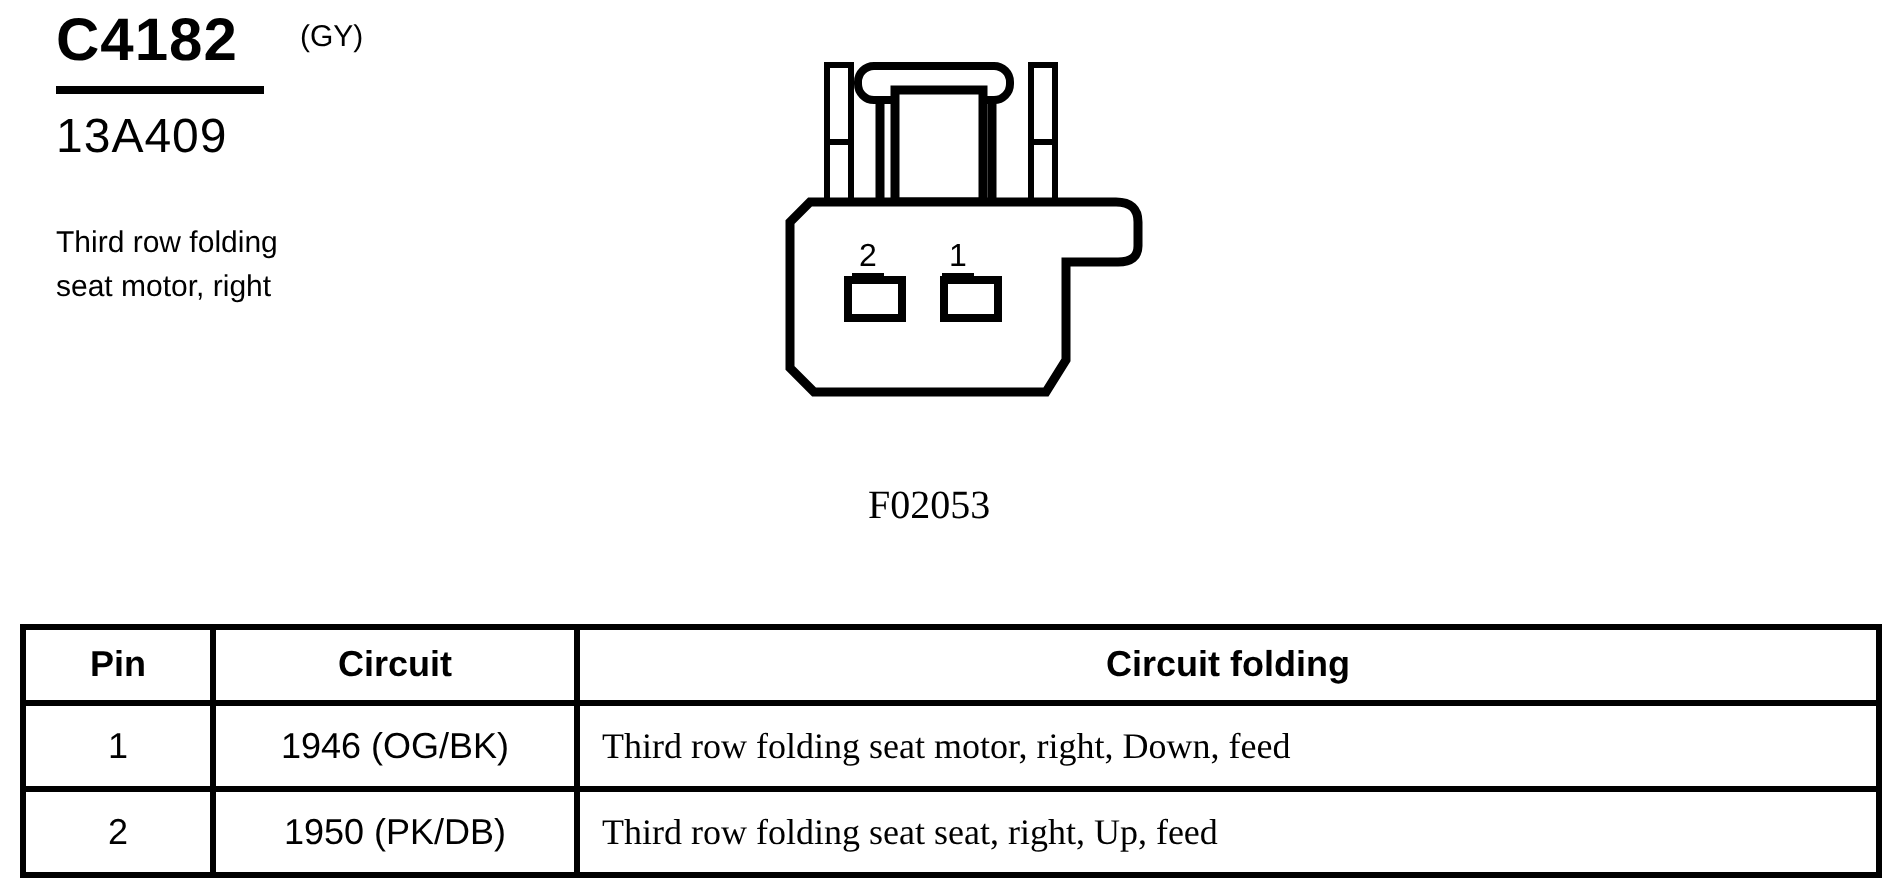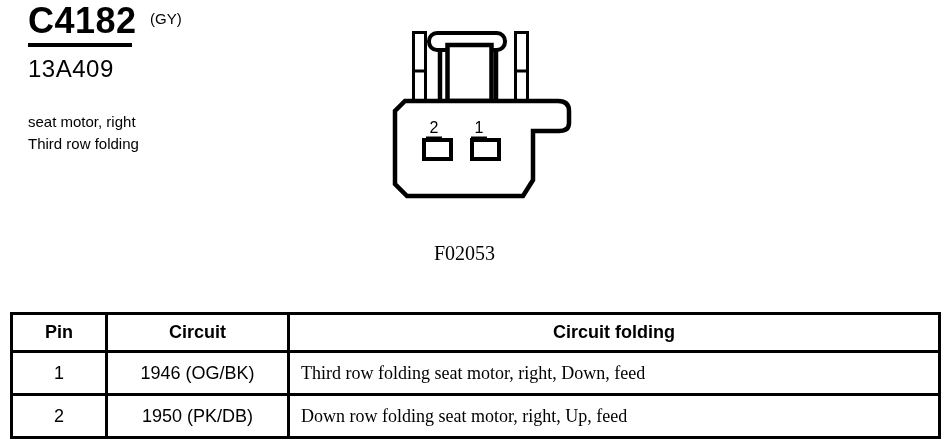--- a/index.html
+++ b/index.html
@@ -17,7 +17,7 @@
   
   .connector-id {
     left: 28px; top: 4px;
-    font-size: 36px; font-weight: bold; letter-spacing: 0.5px;
+    font-size: 30px; font-weight: bold; letter-spacing: 0.5px;
     line-height: 34px;
   }
   .color-code {

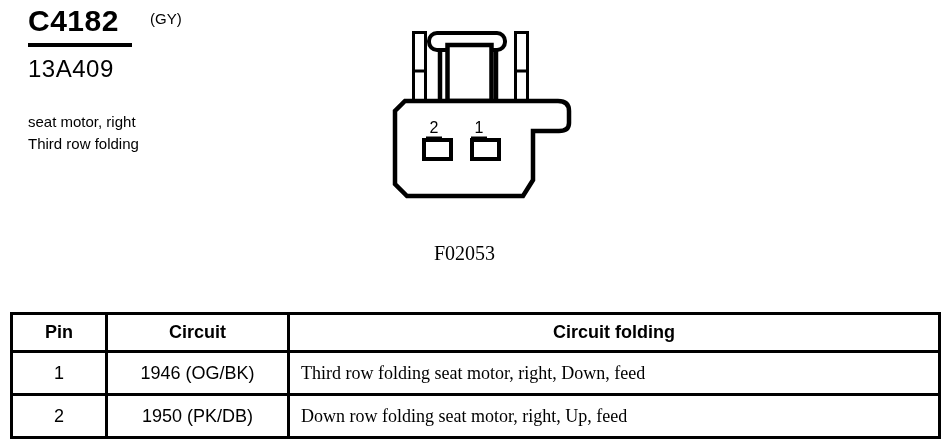--- a/index.html
+++ b/index.html
@@ -75,8 +75,8 @@
   <div class="abs header-rule"></div>
   <div class="abs part-number">13A409</div>
   <div class="abs description">
+    <div>Third row folding</div>
     <div>seat motor, right</div>
-    <div>Third row folding</div>
   </div>
 
   <svg class="abs connector-svg" width="182" height="172" viewBox="0 0 182 172">

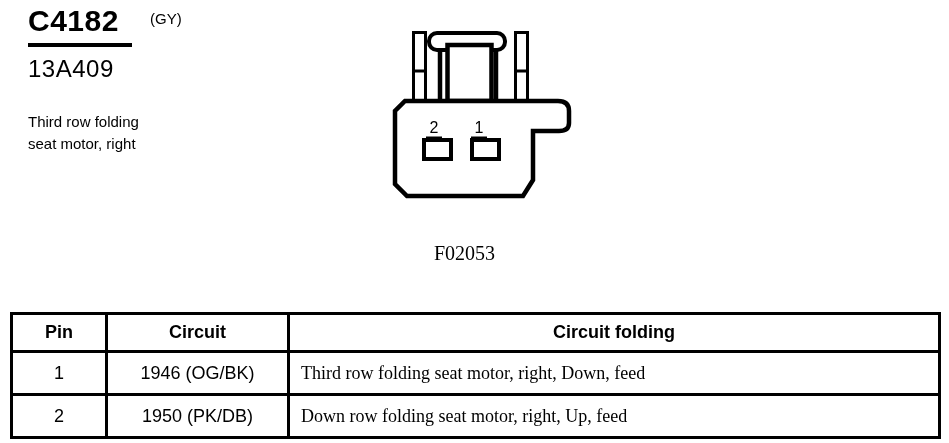--- a/index.html
+++ b/index.html
@@ -129,7 +129,7 @@
         <tr>
           <td class="c-center">2</td>
           <td class="c-center">1950 (PK/DB)</td>
-          <td class="c-left">Down row folding seat motor, right, Up, feed</td>
+          <td class="c-left">Third row folding seat seat, right, Up, feed</td>
         </tr>
       </tbody>
     </table>

